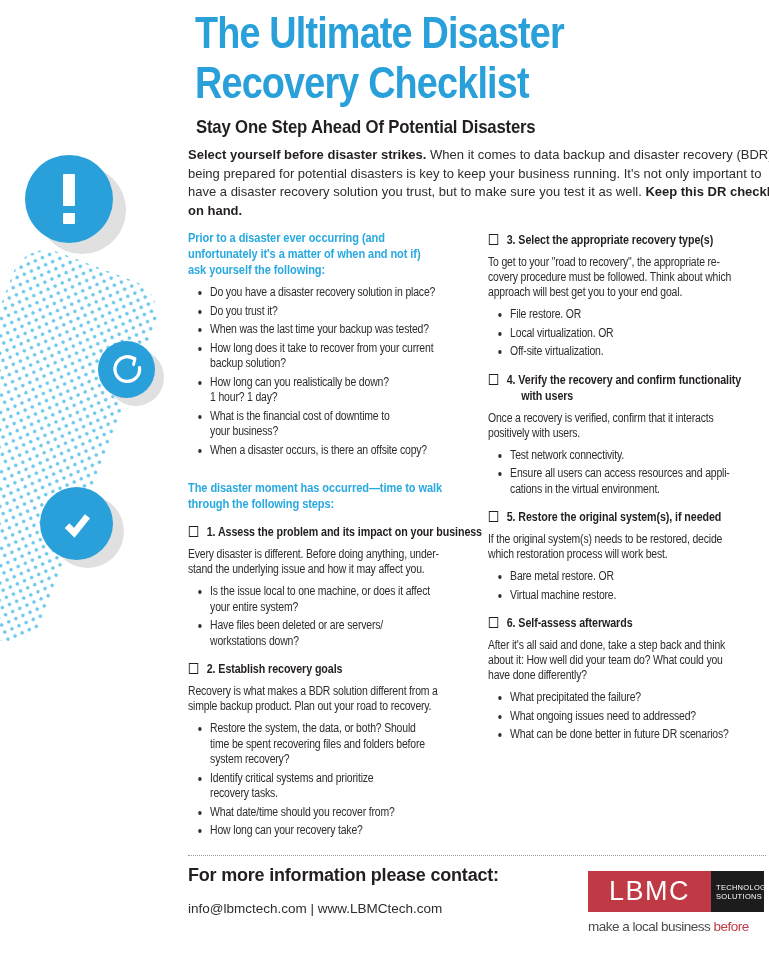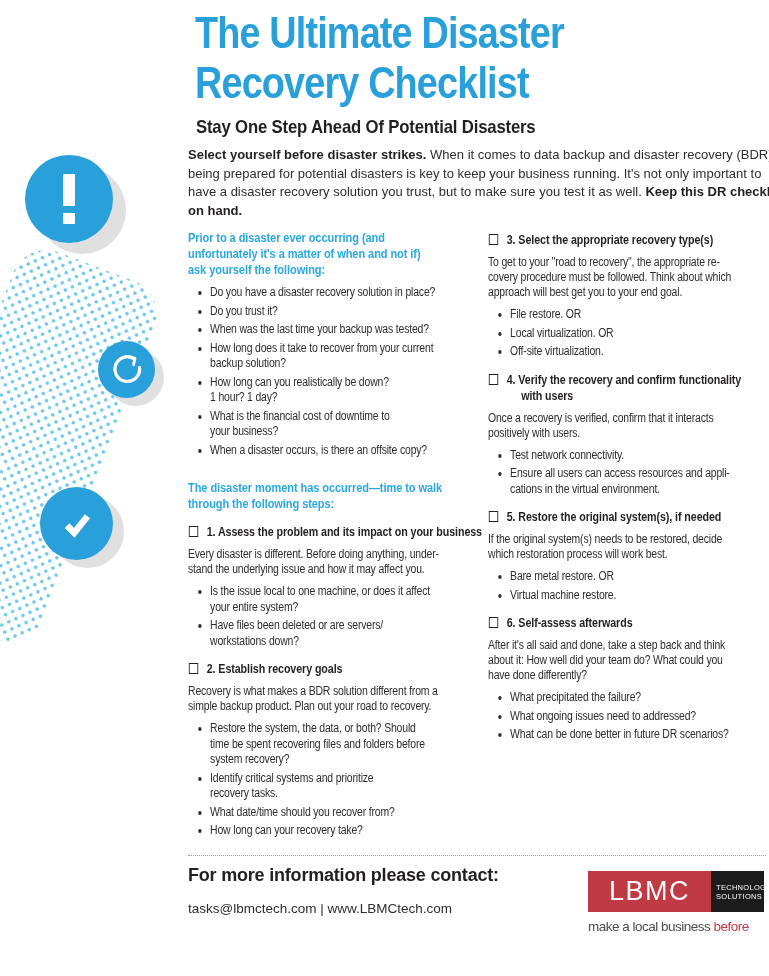--- a/index.html
+++ b/index.html
@@ -237,7 +237,7 @@
   <div class="divider"></div>
   <div class="contact-label">For more information please contact:</div>
   <div class="contact-line">
-    <a>tasks@lbmctech.com</a><span> | </span><a>www.LBMCtech.com</a>
+    <a>info@lbmctech.com</a><span> | </span><a>www.LBMCtech.com</a>
   </div>
 
   <div class="logo">

